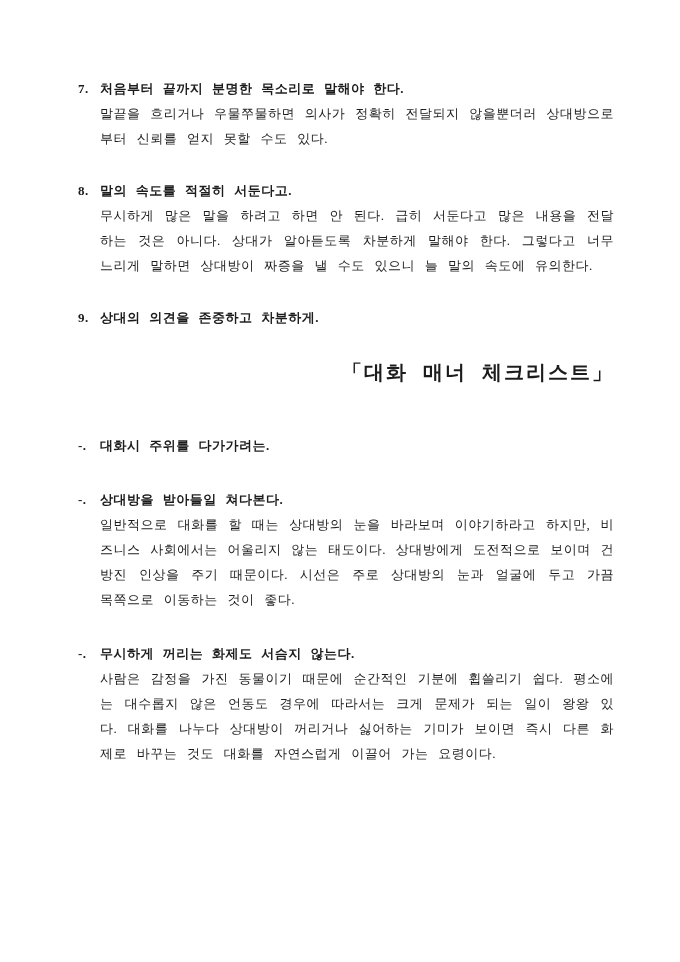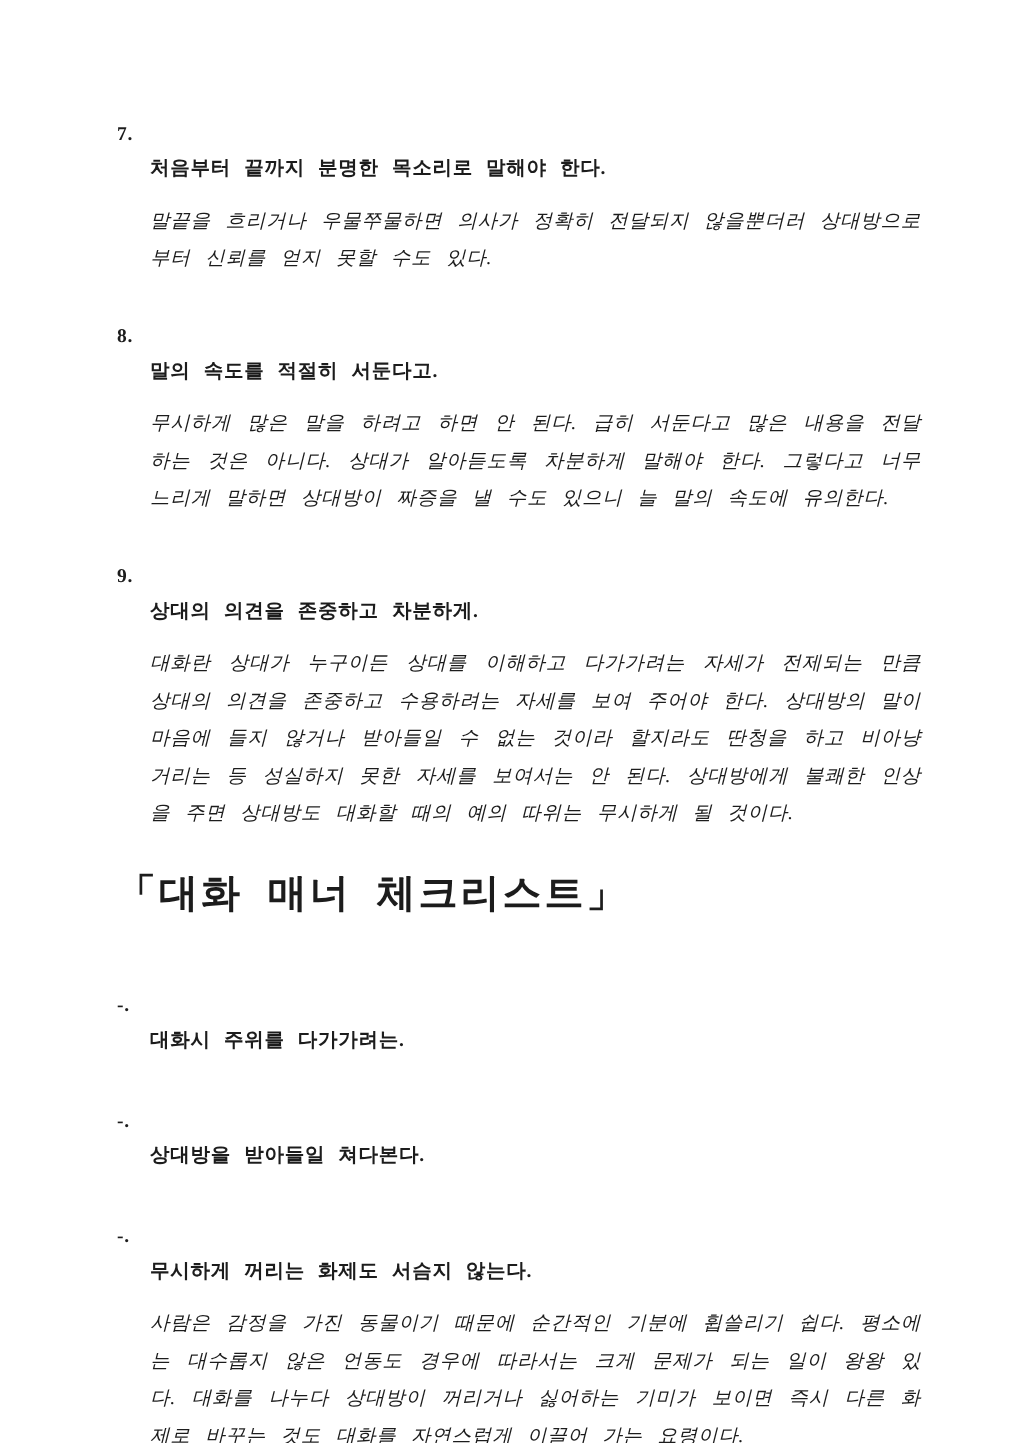--- a/index.html
+++ b/index.html
@@ -33,7 +33,6 @@
   }
   .sec-title {
     flex: 1;
-    margin-top: 23px;
   }
   .sec-body {
     margin: 10px 0 0 22px;

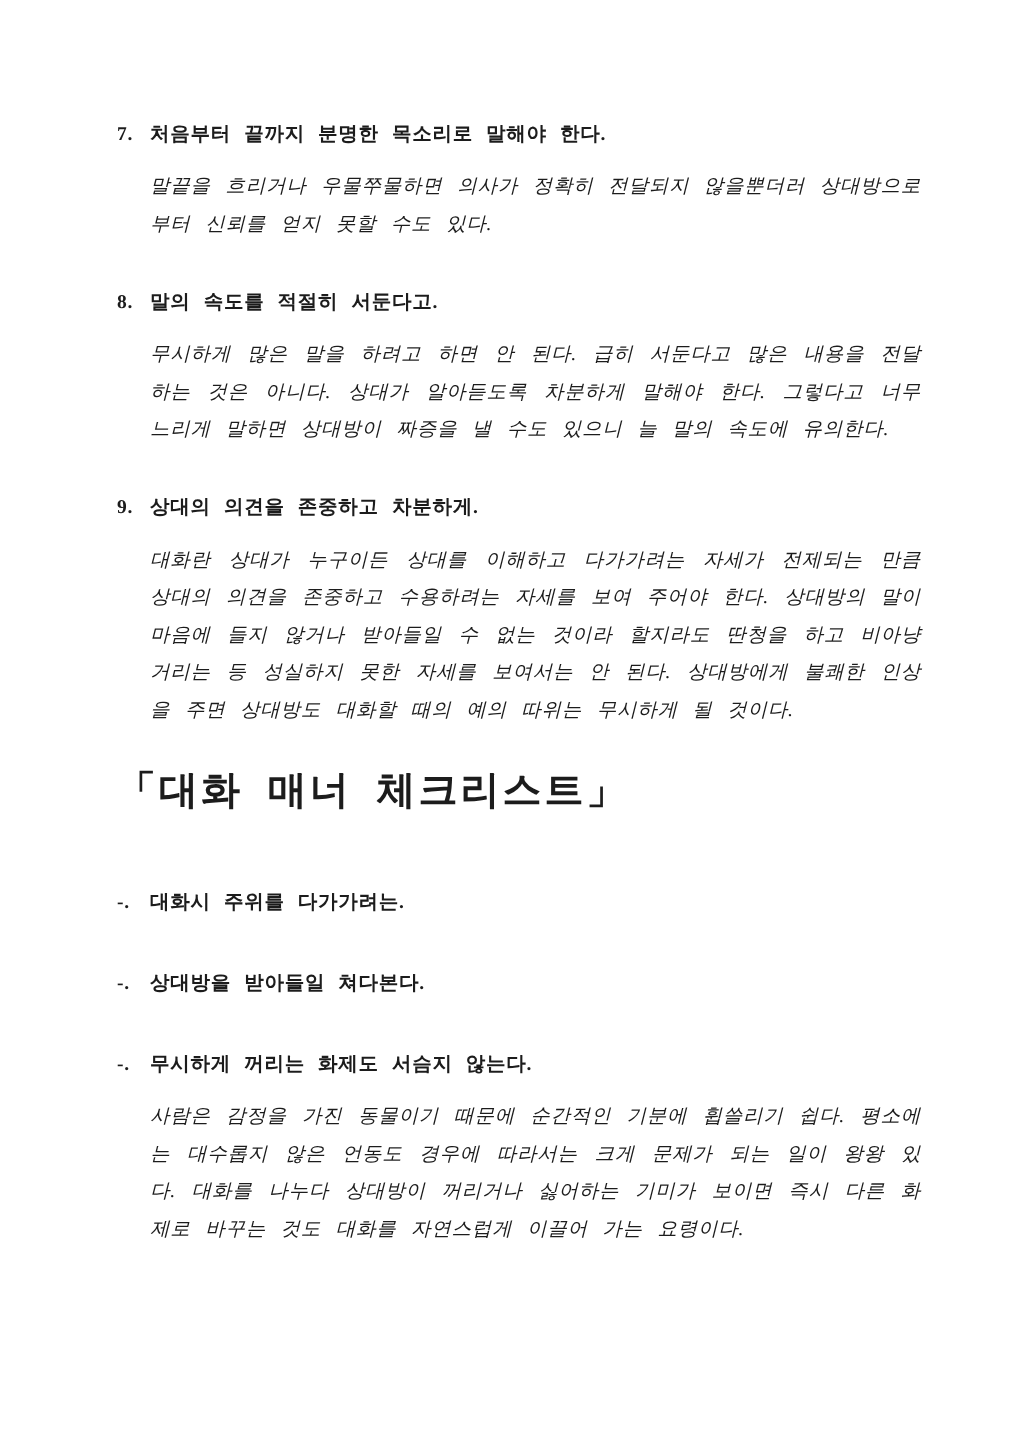--- a/index.html
+++ b/index.html
@@ -35,10 +35,9 @@
     flex: 1;
   }
   .sec-body {
-    margin: 10px 0 0 22px;
+    margin: 0 0 0 22px;
     text-align: justify;
     word-spacing: 6px;
-    font-style: italic;
   }
   .checklist-title {
     margin: 14px 0 46px 0;

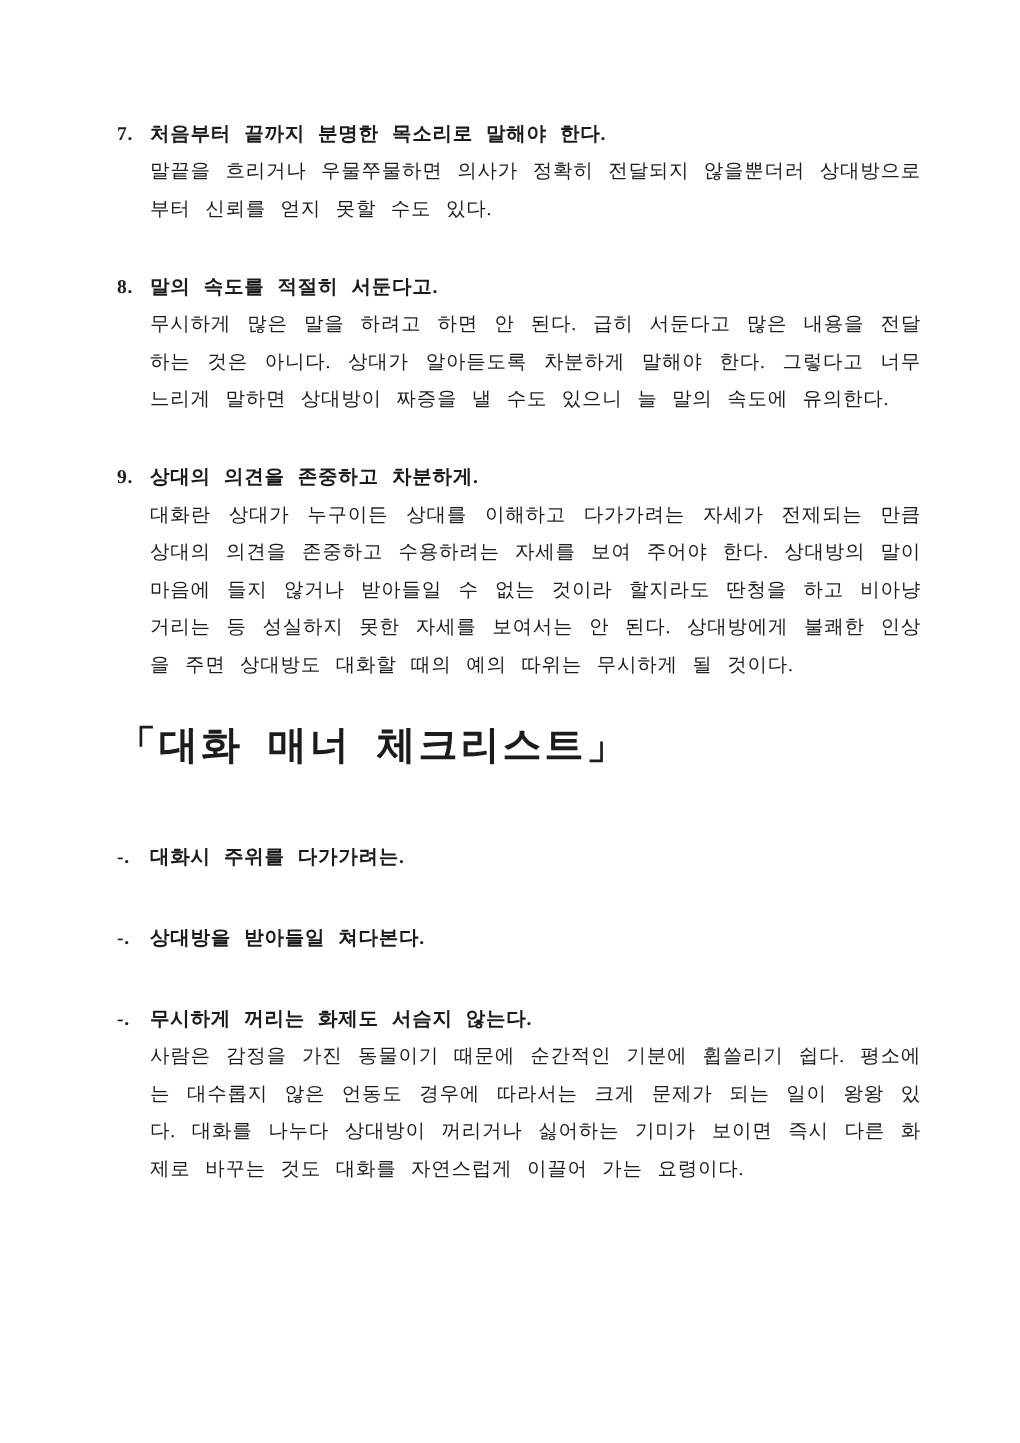--- a/index.html
+++ b/index.html
@@ -86,7 +86,6 @@
       <span class="sec-num">9.</span>
       <span class="sec-title">상대의 의견을 존중하고 차분하게.</span>
     </div>
-    <p class="sec-body">대화란 상대가 누구이든 상대를 이해하고 다가가려는 자세가 전제되는 만큼 상대의 의견을 존중하고 수용하려는 자세를 보여 주어야 한다. 상대방의 말이 마음에 들지 않거나 받아들일 수 없는 것이라 할지라도 딴청을 하고 비아냥거리는 등 성실하지 못한 자세를 보여서는 안 된다. 상대방에게 불쾌한 인상을 주면 상대방도 대화할 때의 예의 따위는 무시하게 될 것이다.</p>
   </section>
 
   <h1 class="checklist-title">「대화 매너 체크리스트」</h1>

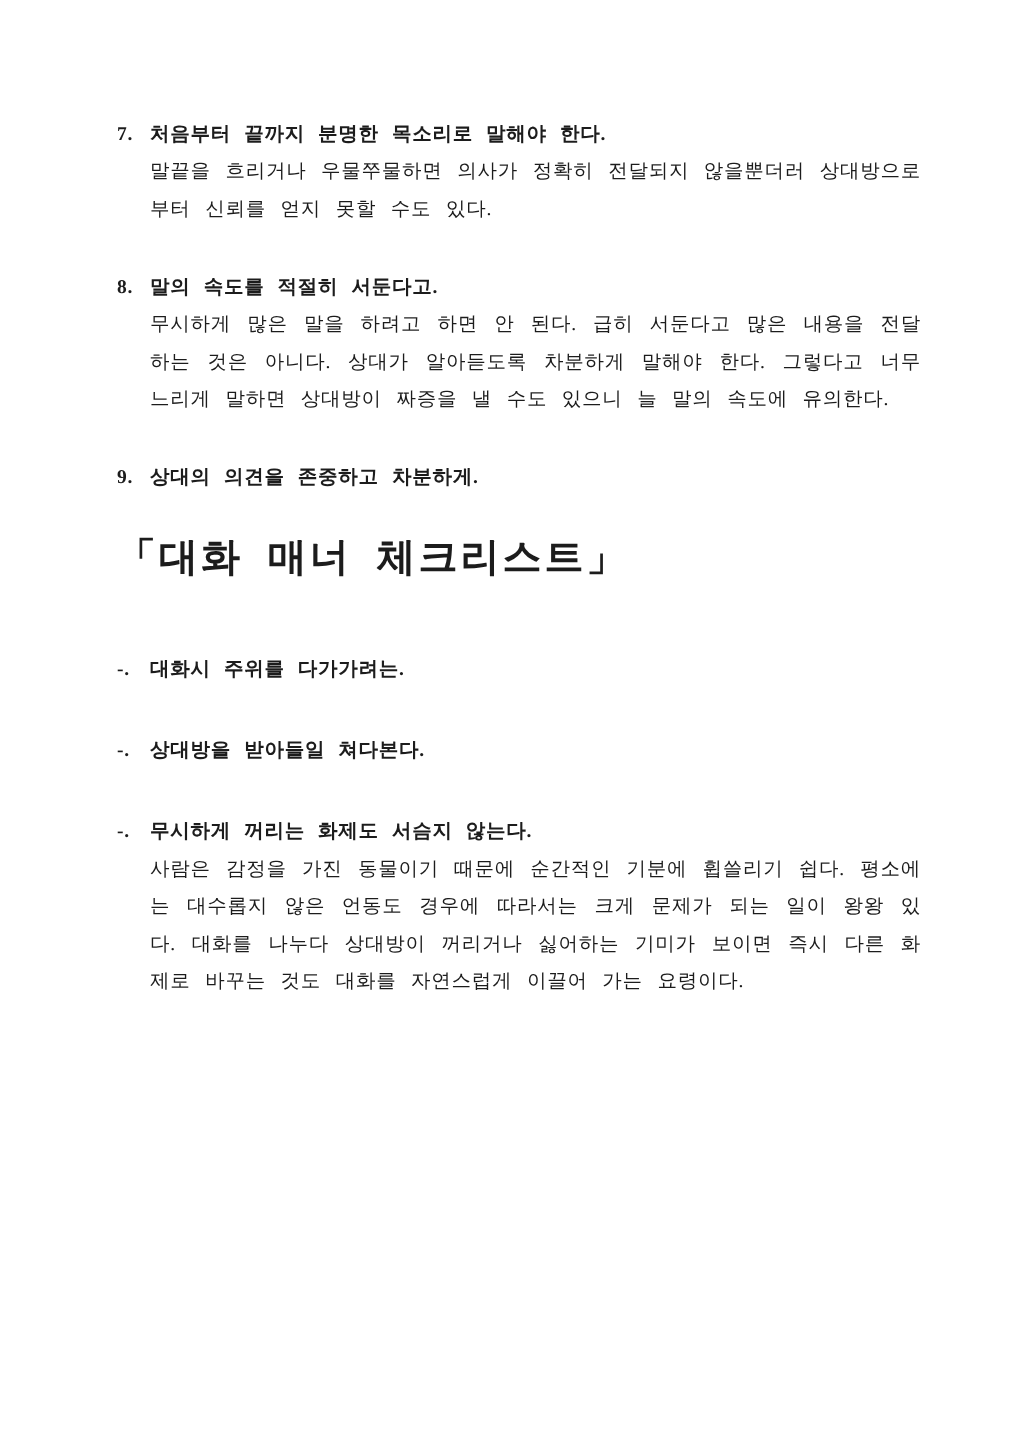--- a/index.html
+++ b/index.html
@@ -41,8 +41,8 @@
   }
   .checklist-title {
     margin: 14px 0 46px 0;
-    text-align: left;
-    font-size: 26px;
+    text-align: right;
+    font-size: 20px;
     font-weight: bold;
     letter-spacing: 2px;
     word-spacing: 8px;

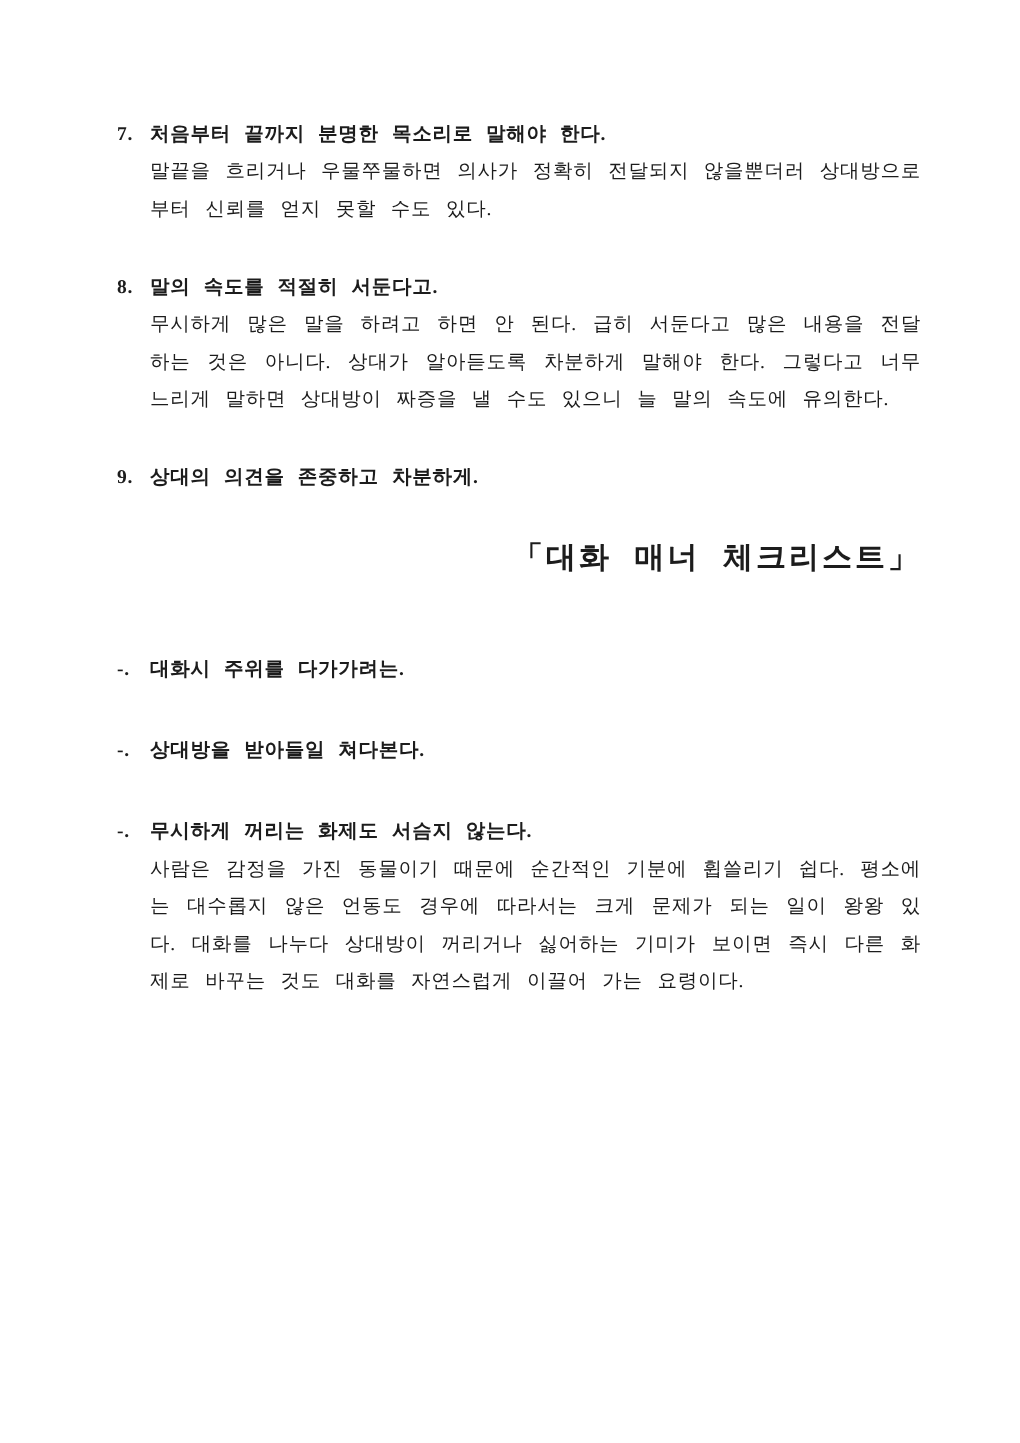--- a/index.html
+++ b/index.html
@@ -102,6 +102,7 @@
       <span class="check-marker">-.</span>
       <span class="sec-title">상대방을 받아들일 쳐다본다.</span>
     </div>
+    <p class="sec-body">일반적으로 대화를 할 때는 상대방의 눈을 바라보며 이야기하라고 하지만, 비즈니스 사회에서는 어울리지 않는 태도이다. 상대방에게 도전적으로 보이며 건방진 인상을 주기 때문이다. 시선은 주로 상대방의 눈과 얼굴에 두고 가끔 목쪽으로 이동하는 것이 좋다.</p>
   </section>
 
   <section class="check-sec">

